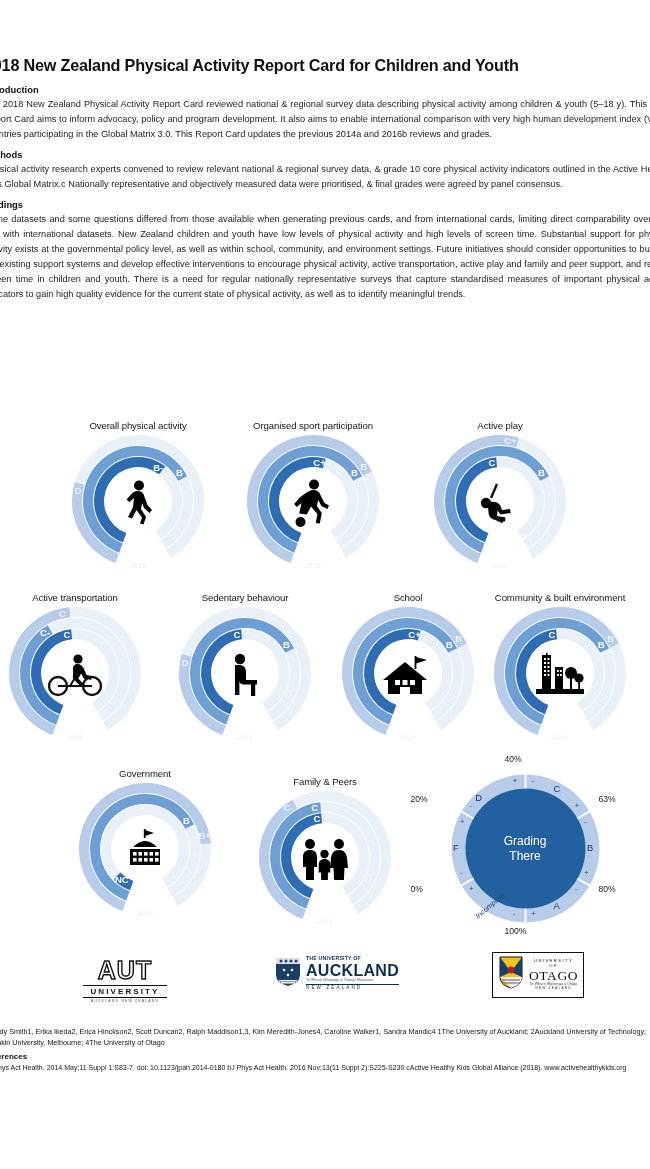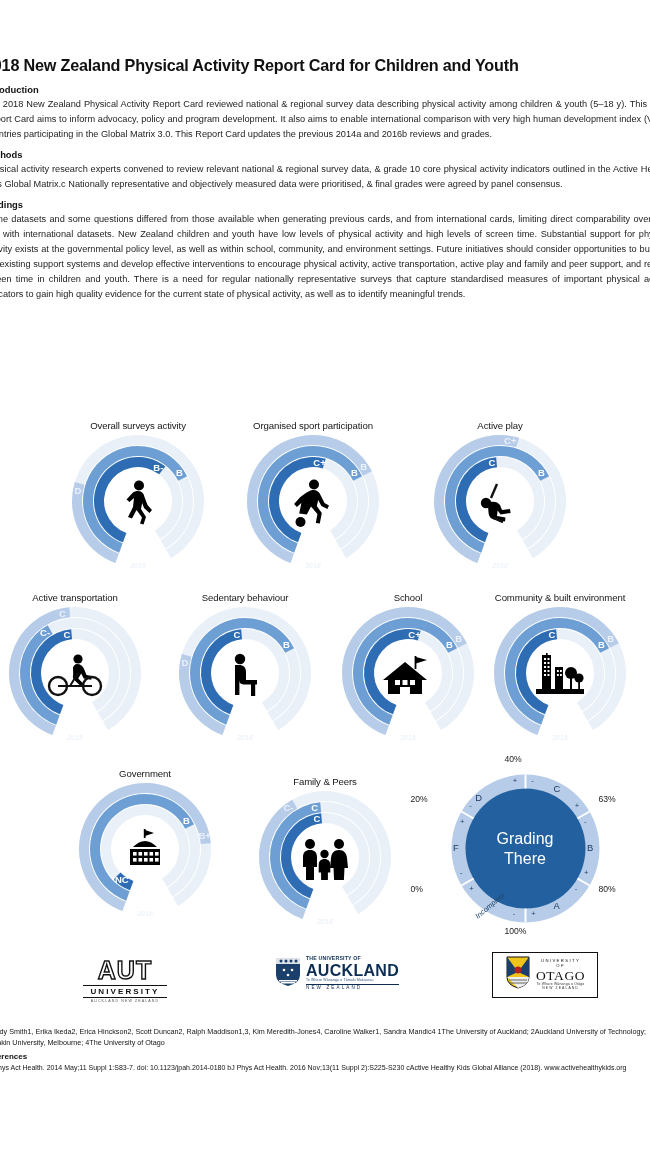--- a/index.html
+++ b/index.html
@@ -119,7 +119,7 @@
 
     <div class="row" style="height:172px">
       <div class="cell" style="left:48px;top:0">
-        <div class="cell-title">Overall surveys activity</div>
+        <div class="cell-title">Overall physical activity</div>
         <div class="donut">
             <svg width="150" height="140" viewBox="0 0 150 140">
               <path d="M59.95111369367058 109.34647531457998 A44 44 0 1 1 96.99999999999999 106.1051177665153 L91.99999999999999 97.44486372867092 A34 34 0 1 0 63.371315126927264 99.9495491067209 Z" fill="#e9f0f8"></path>

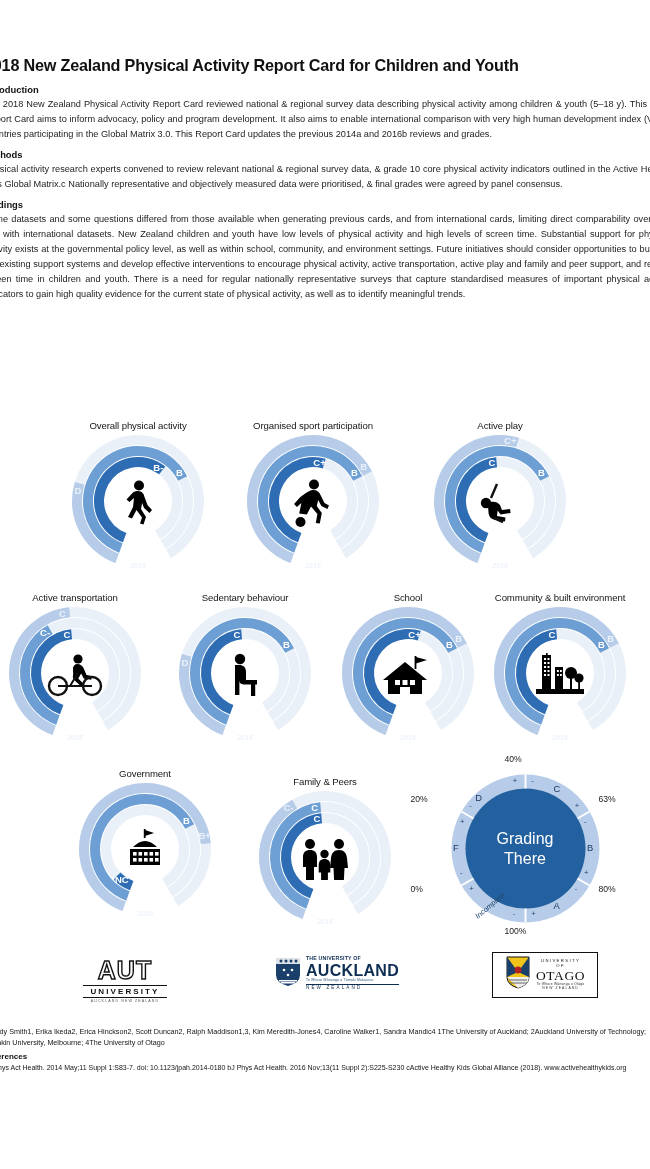--- a/index.html
+++ b/index.html
@@ -53,7 +53,7 @@
   .gs-center{
     position:absolute;left:0;top:0;width:165px;height:165px;
     display:flex;flex-direction:column;align-items:center;justify-content:center;
-    color:#fff;font-size:16px;line-height:1.22;pointer-events:none;
+    color:#fff;font-size:12px;line-height:1.22;pointer-events:none;
   }
   .pct{position:absolute;font-size:8.6px;color:#1a1a1a;}
   .gs-letter{position:absolute;font-size:9.4px;color:#1c3a63;font-weight:normal;}

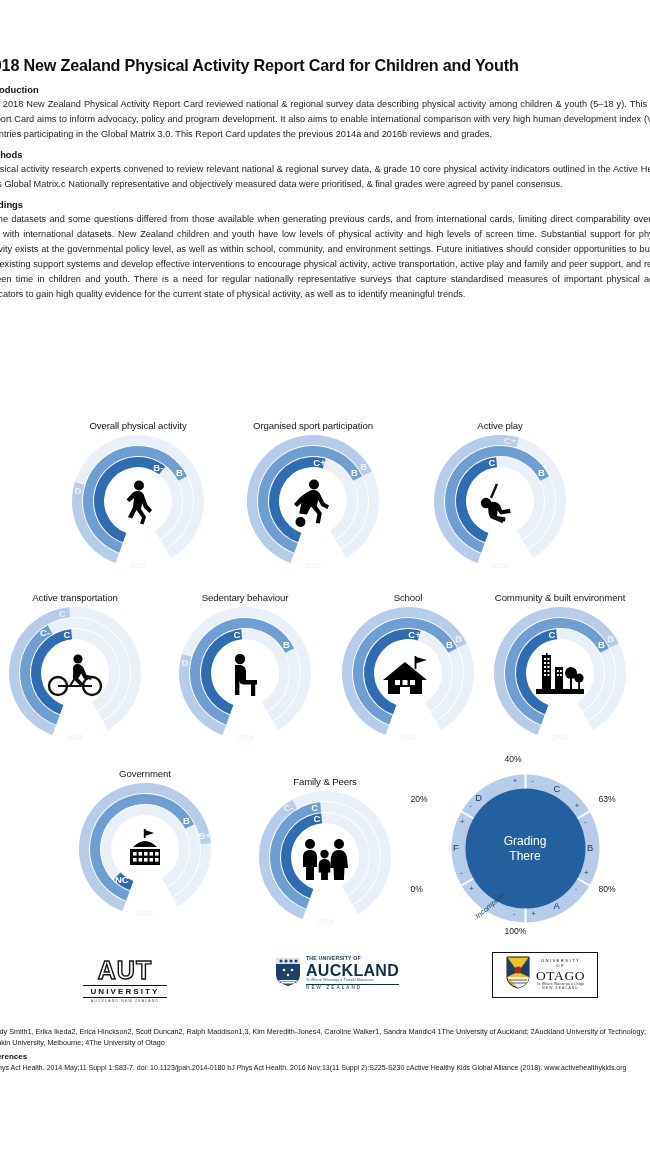--- a/index.html
+++ b/index.html
@@ -83,7 +83,7 @@
   .uoa-4{font-size:4.6px;letter-spacing:2.1px;color:#0d2d52;
          border-top:.7px solid #0d2d52;margin-top:1.5px;padding-top:1px;}
 
-  .otago{left:492px;top:0px;border:1px solid #111;padding:3px 12px;
+  .otago{left:492px;top:0px;border:1px solid #111;padding:3px 5px;
          display:flex;align-items:center;gap:5px;background:#fff;}
   .otago-txt{line-height:1.12;text-align:center;}
   .ot-1{font-size:4.2px;letter-spacing:1.4px;color:#111;}

